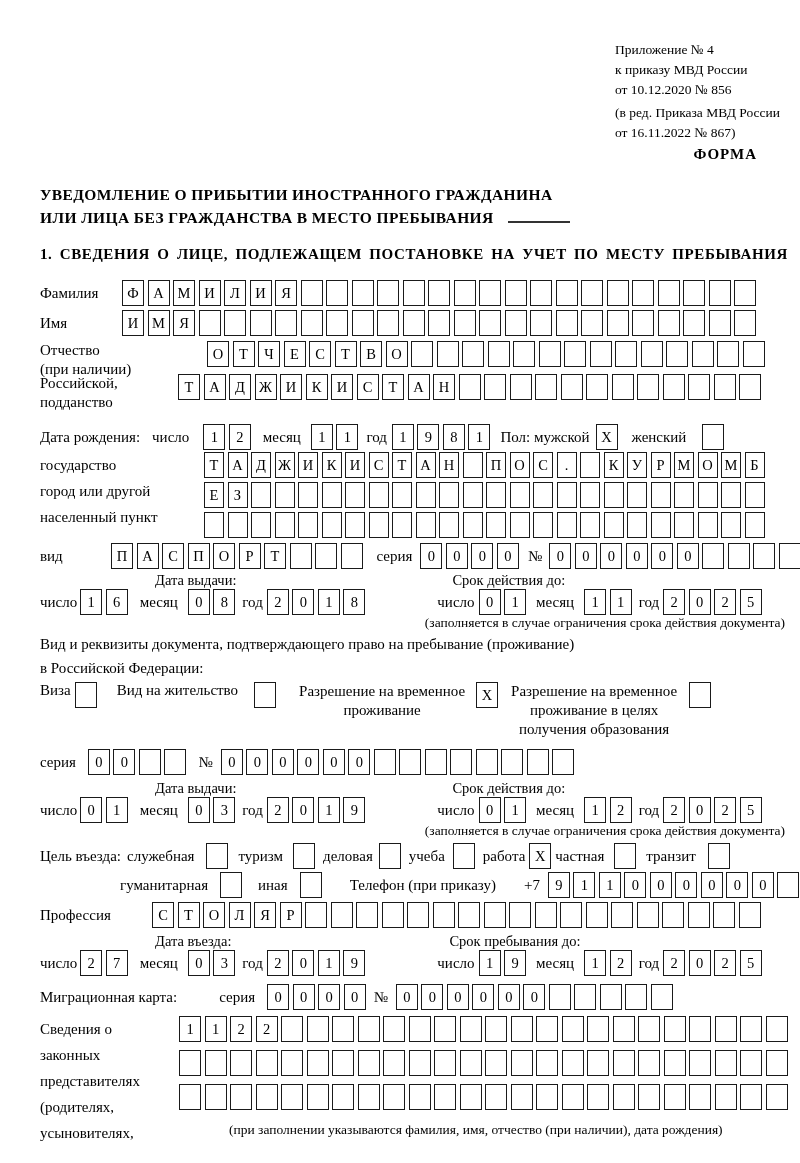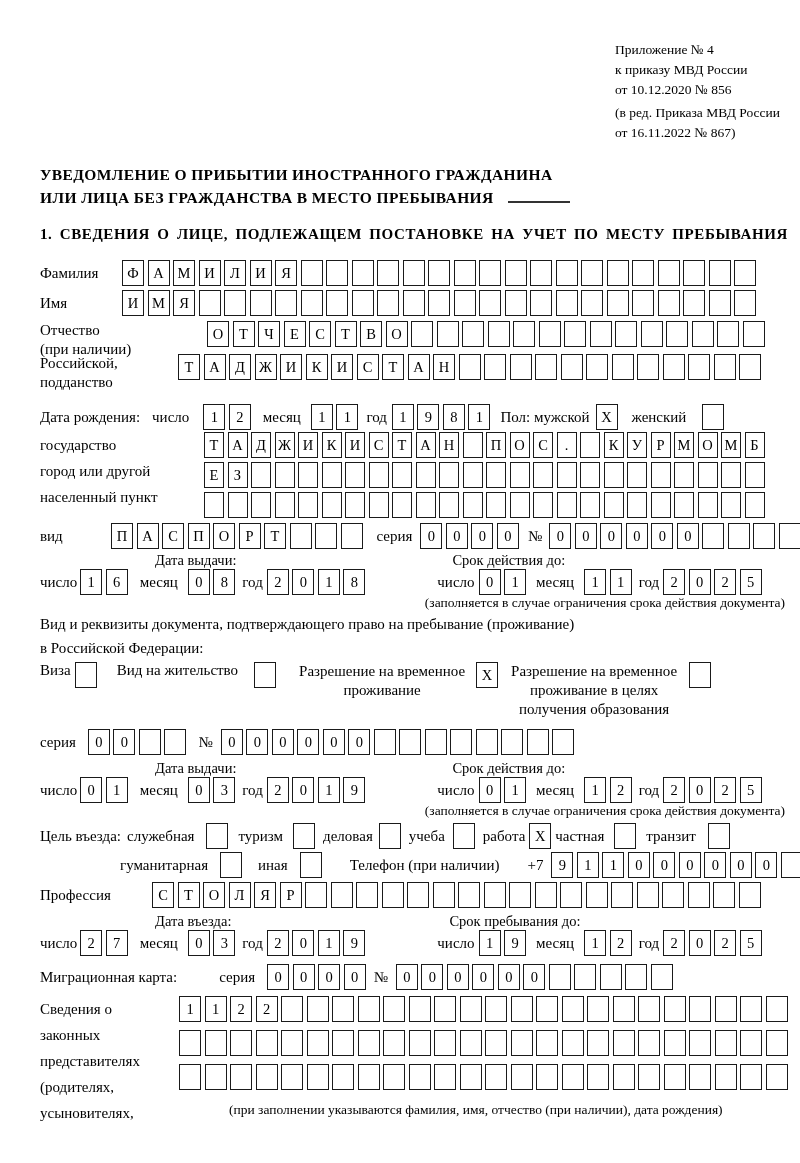--- a/index.html
+++ b/index.html
@@ -46,6 +46,7 @@
     <div>от 16.11.2022 № 867)</div>
   </div>
 
+  <div class="forma">ФОРМА</div>
 
   <div class="title">
     <div>УВЕДОМЛЕНИЕ О ПРИБЫТИИ ИНОСТРАННОГО ГРАЖДАНИНА</div>

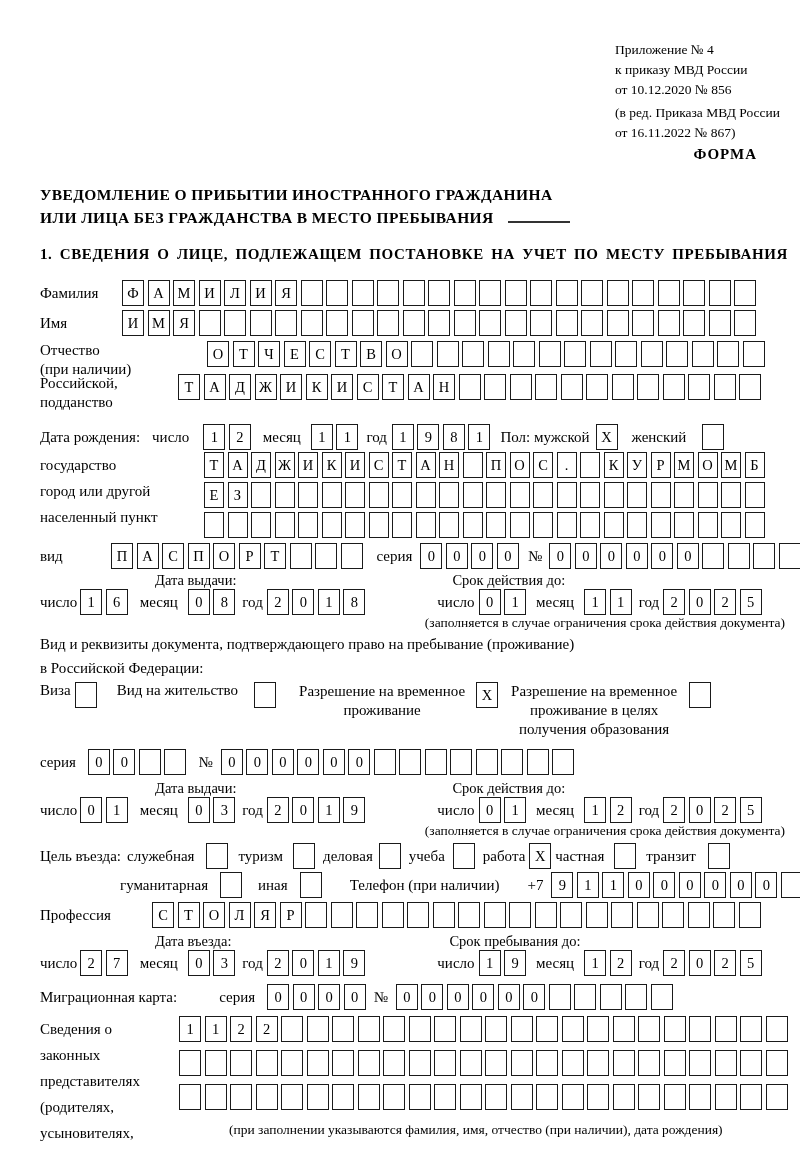--- a/index.html
+++ b/index.html
@@ -514,7 +514,7 @@
     <span class="cells" style="margin-left:12px">
         <span class="cell"></span>
       </span>
-    <span class="lbl" style="margin-left:28px">Телефон (при наличии)</span>
+    <span class="lbl" style="margin-left:28px">Телефон (при приказу)</span>
     <span class="lbl" style="margin-left:28px">+7</span>
     <span class="cells" style="margin-left:8px">
         <span class="cell">9</span>

